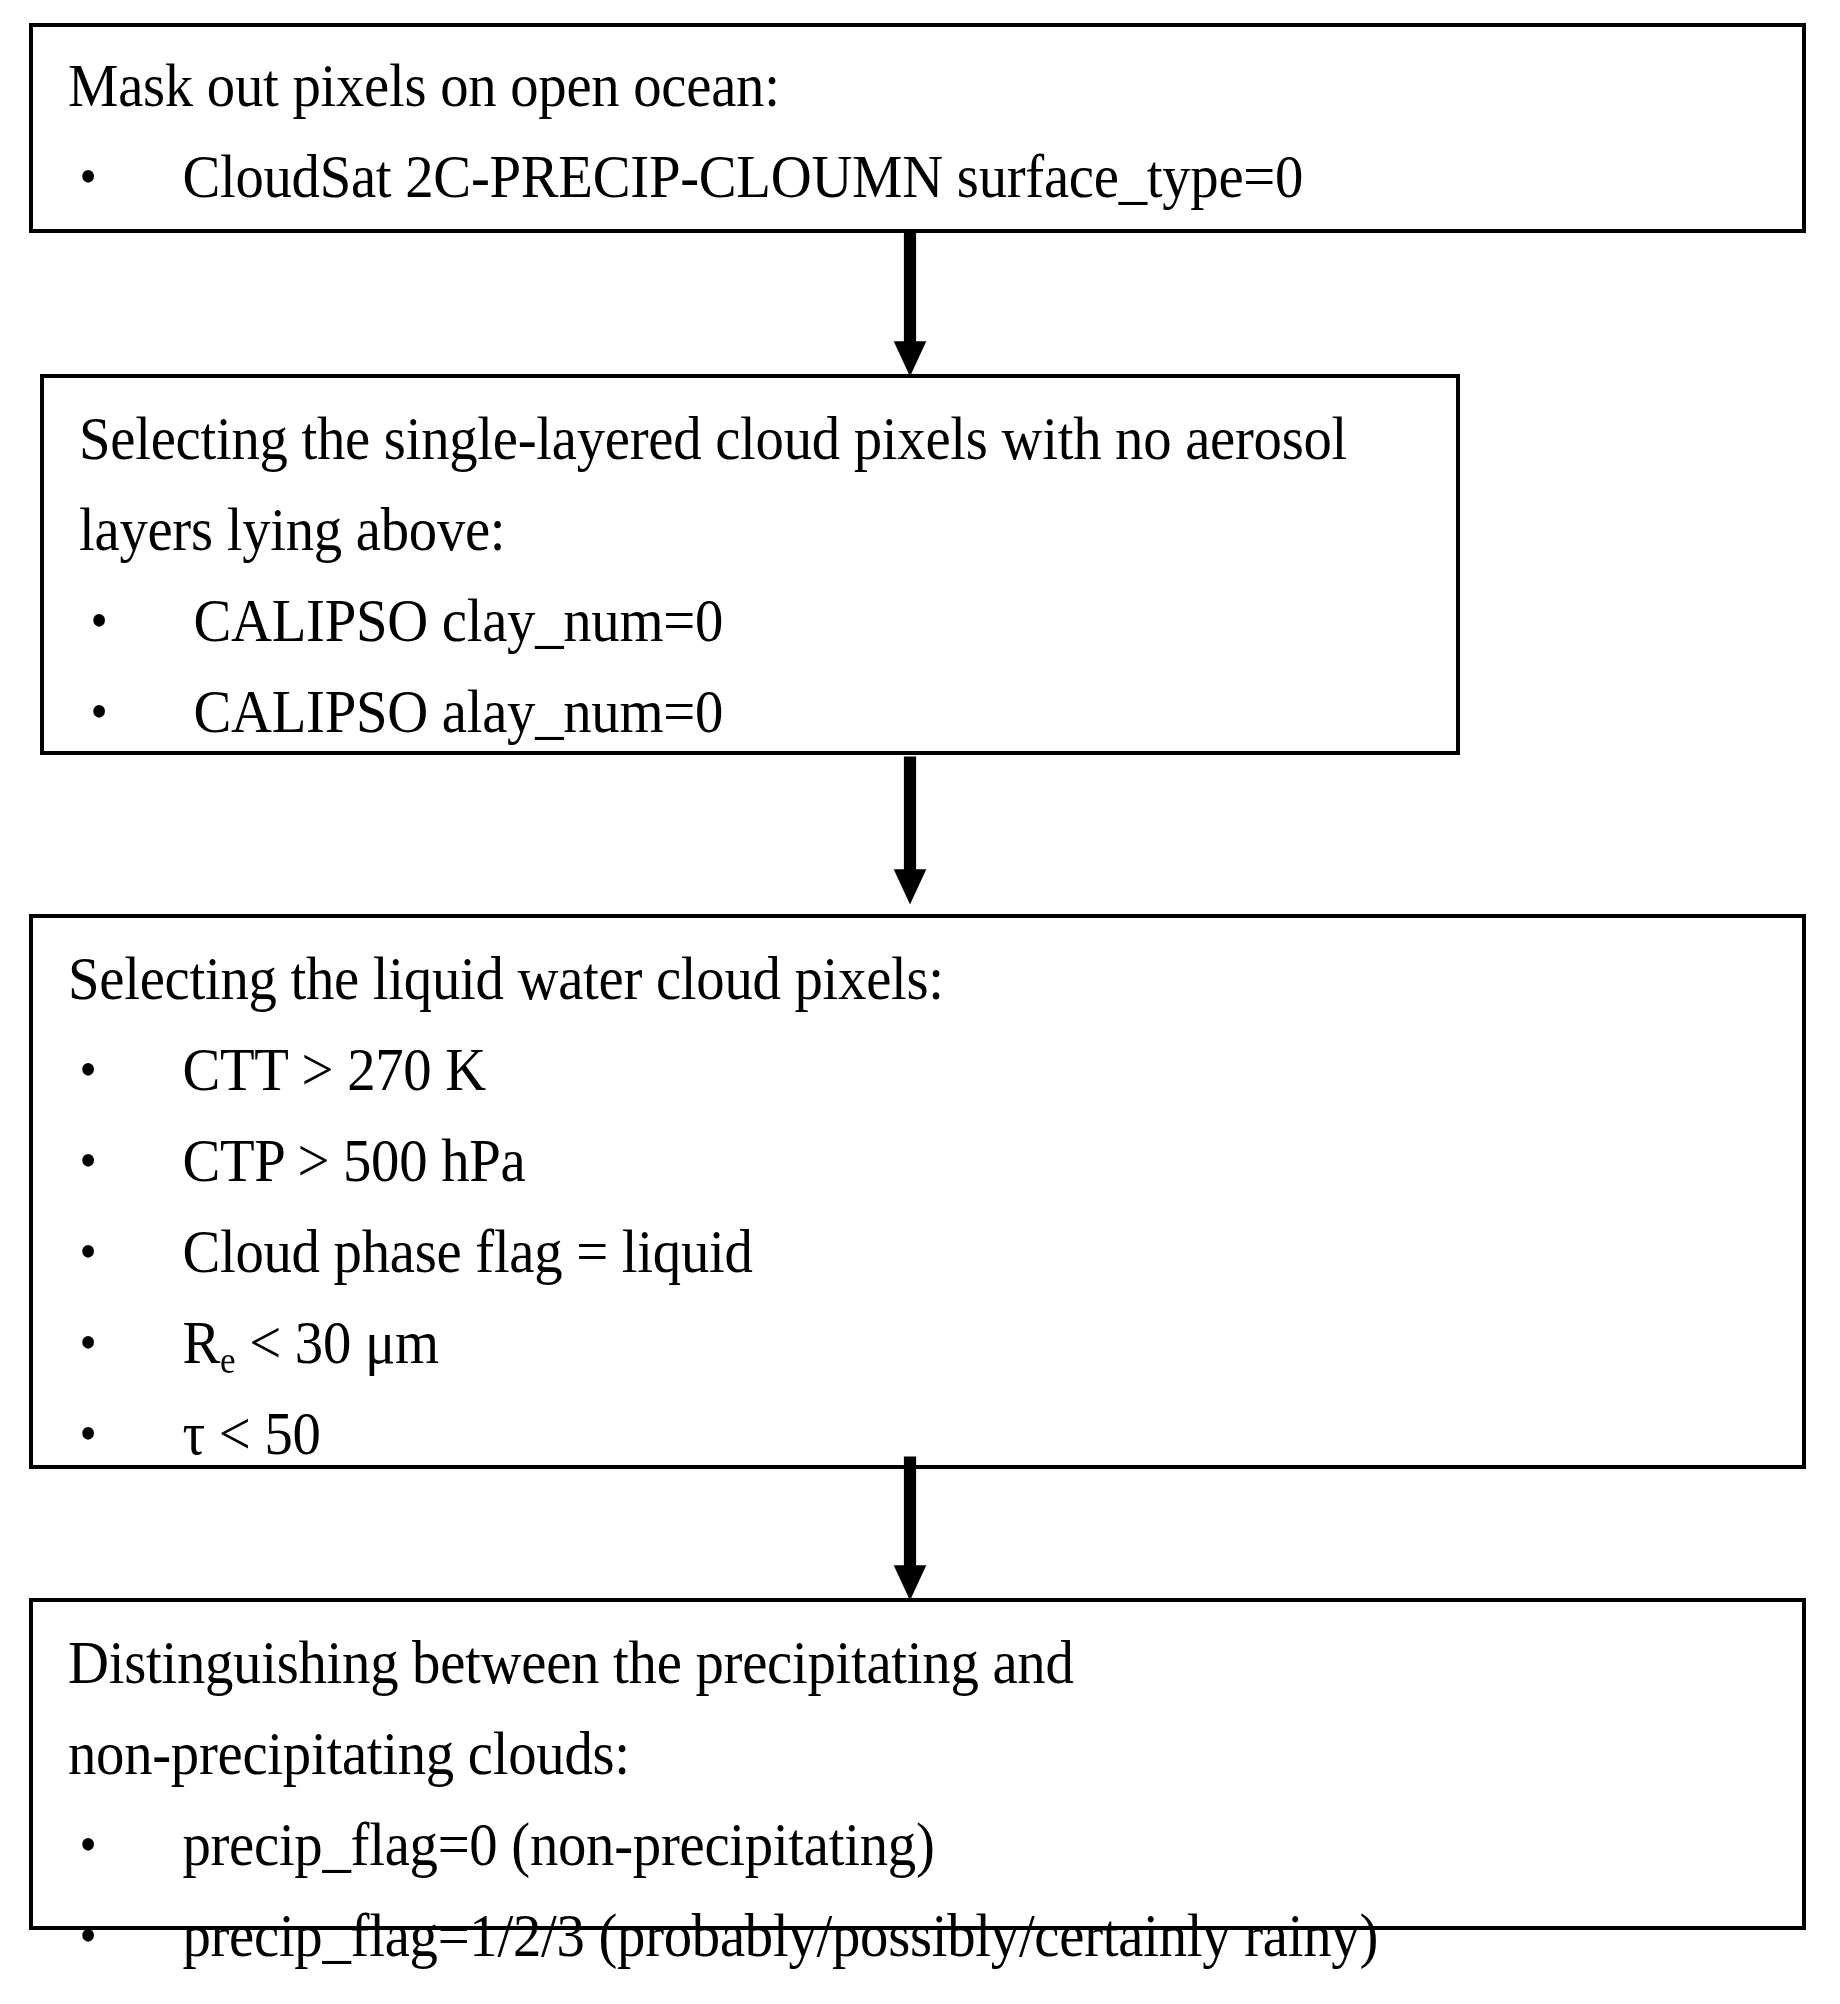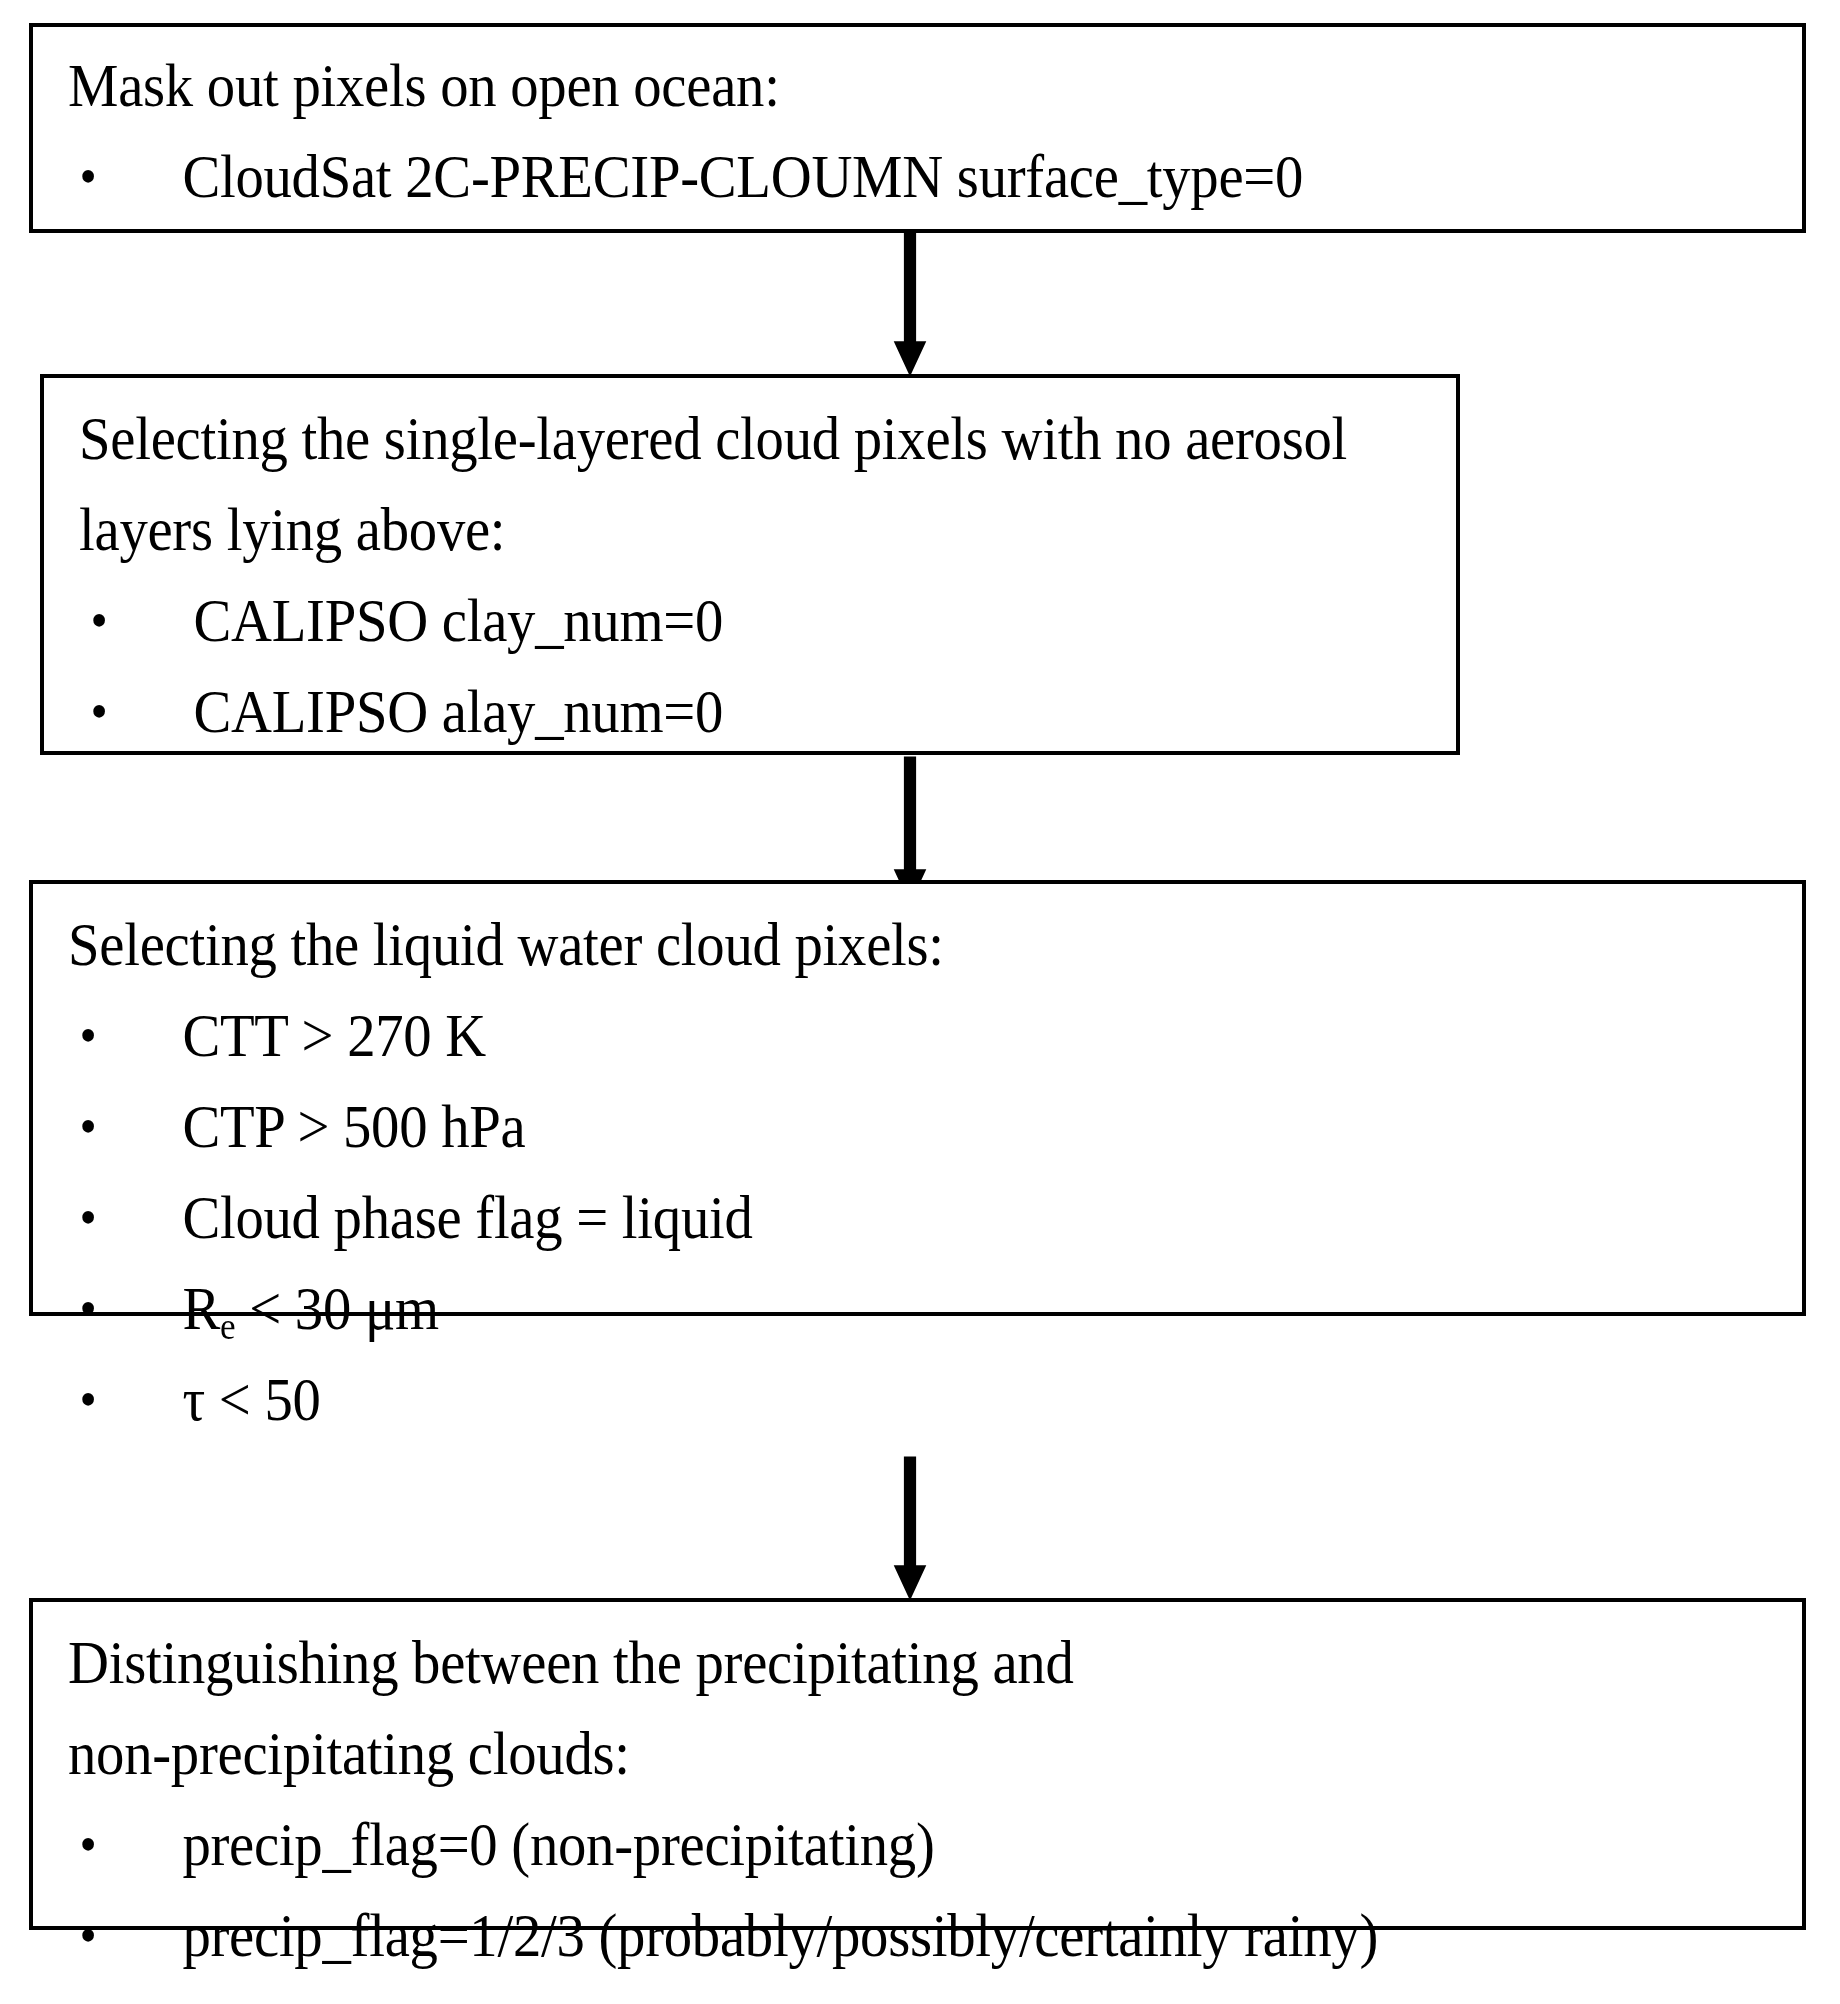--- a/index.html
+++ b/index.html
@@ -122,7 +122,7 @@
     </svg>
   </div>
 
-  <div class="node" style="left:29px; top:880px; width:1777px; height:436px;">
+  <div class="node" style="left:29px; top:914px; width:1777px; height:555px;">
     <div class="node-body" style="top:15px;">
       <div class="line">Selecting the liquid water cloud pixels:</div>
       <div class="bullet-row">

